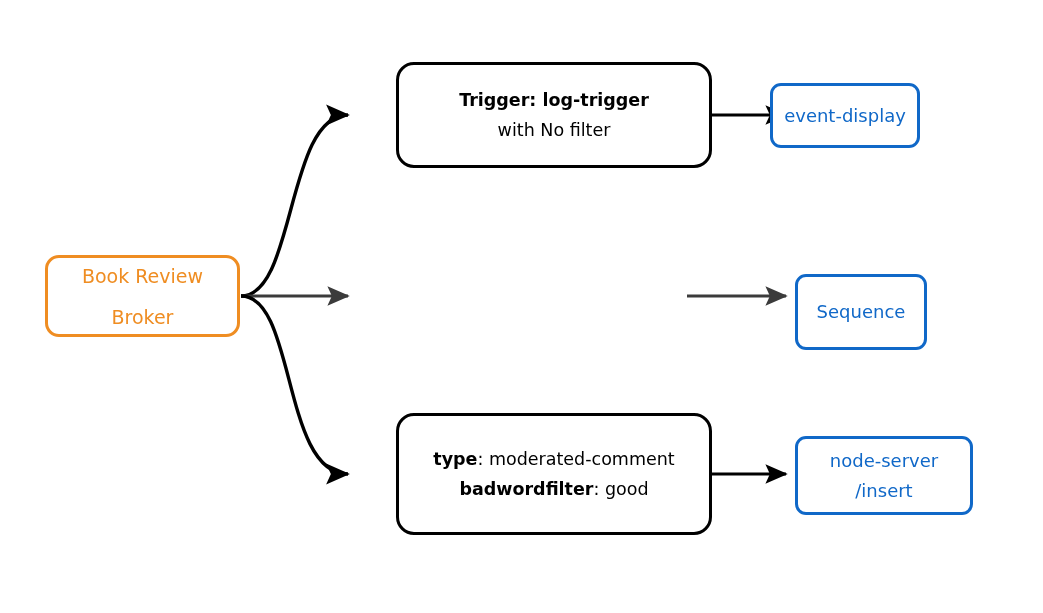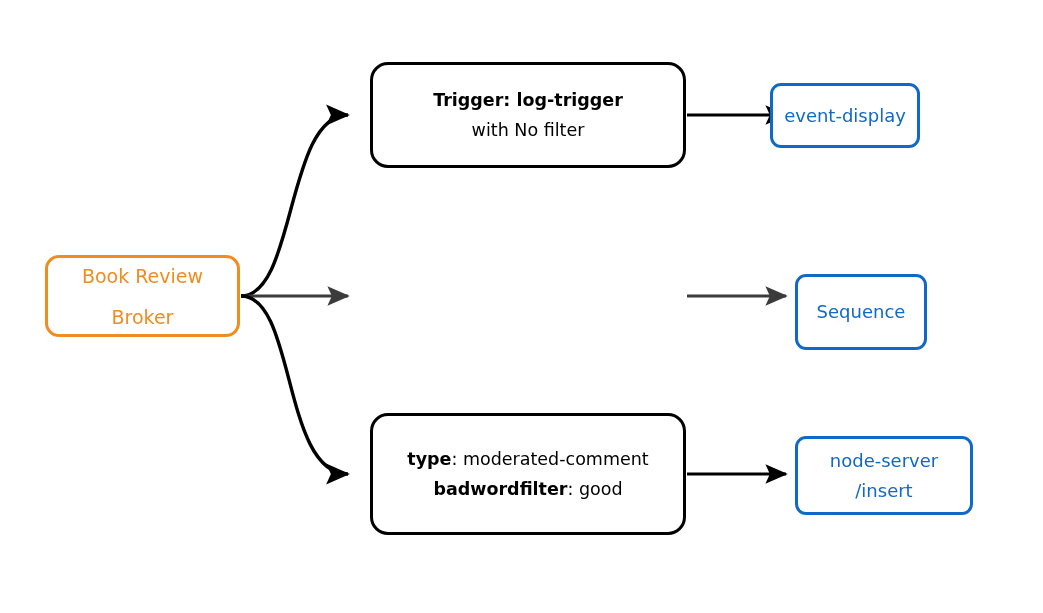--- a/index.html
+++ b/index.html
@@ -52,6 +52,7 @@
     font-size: 17.5px;
     line-height: 30px;
     font-weight: 400;
+    margin-left: 26px;
   }
   .node-target {
     border: 3px solid #1068c8;

